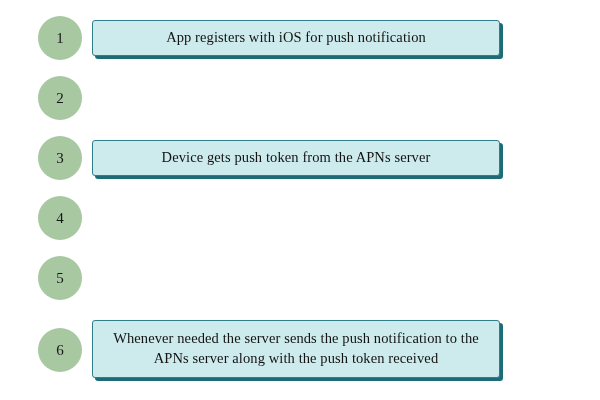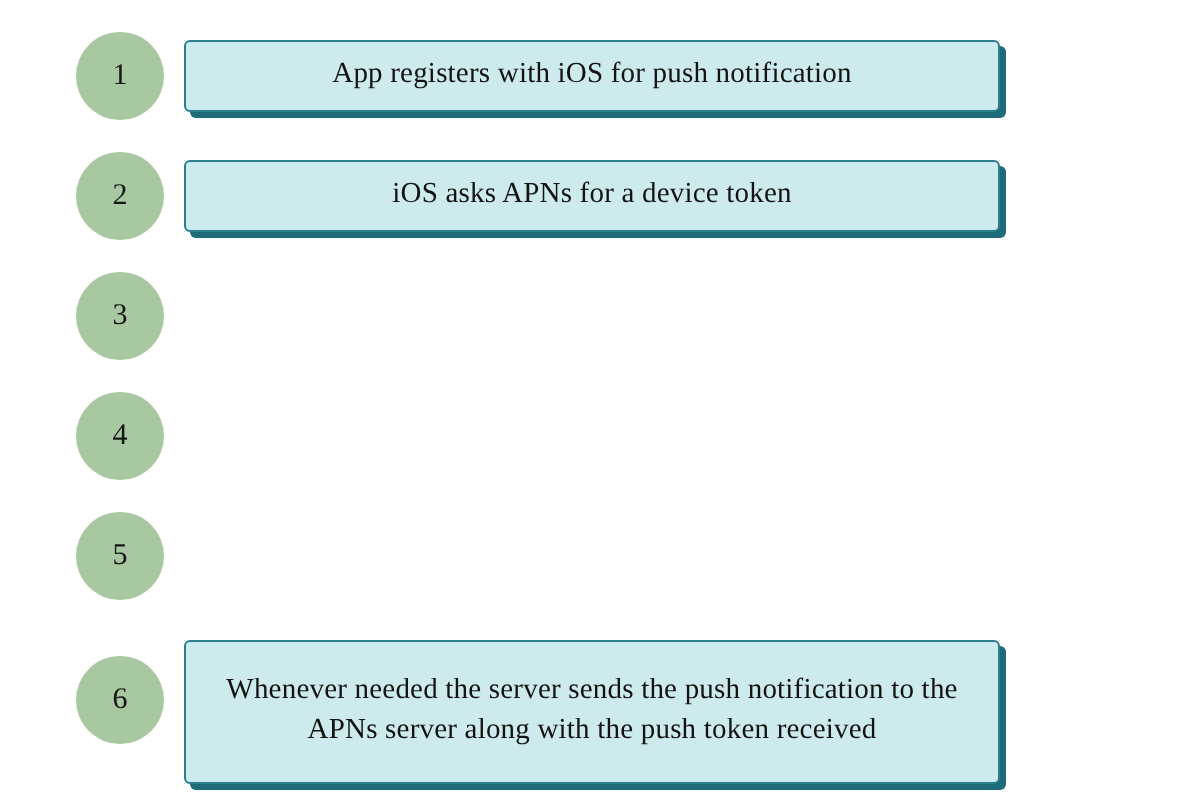--- a/index.html
+++ b/index.html
@@ -104,9 +104,6 @@
     <div class="step-badge">
       <span>2</span>
     </div>
-    <div class="step-box">
-      <span class="step-text">iOS asks APNs for a device token</span>
-    </div>
   </div>
 
   <div class="step-row r3">

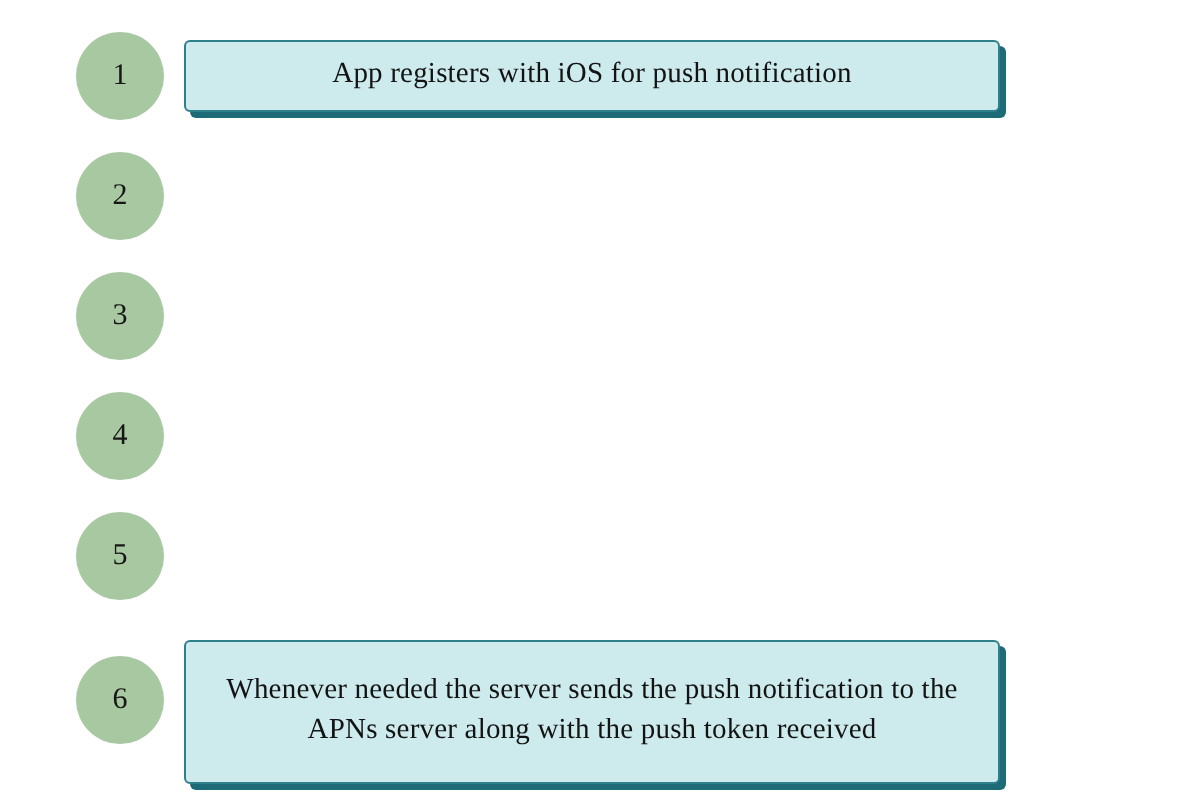--- a/index.html
+++ b/index.html
@@ -110,6 +110,9 @@
     <div class="step-badge">
       <span>3</span>
     </div>
+    <div class="step-box">
+      <span class="step-text">Device gets push token from the APNs server</span>
+    </div>
   </div>
 
   <div class="step-row r4">

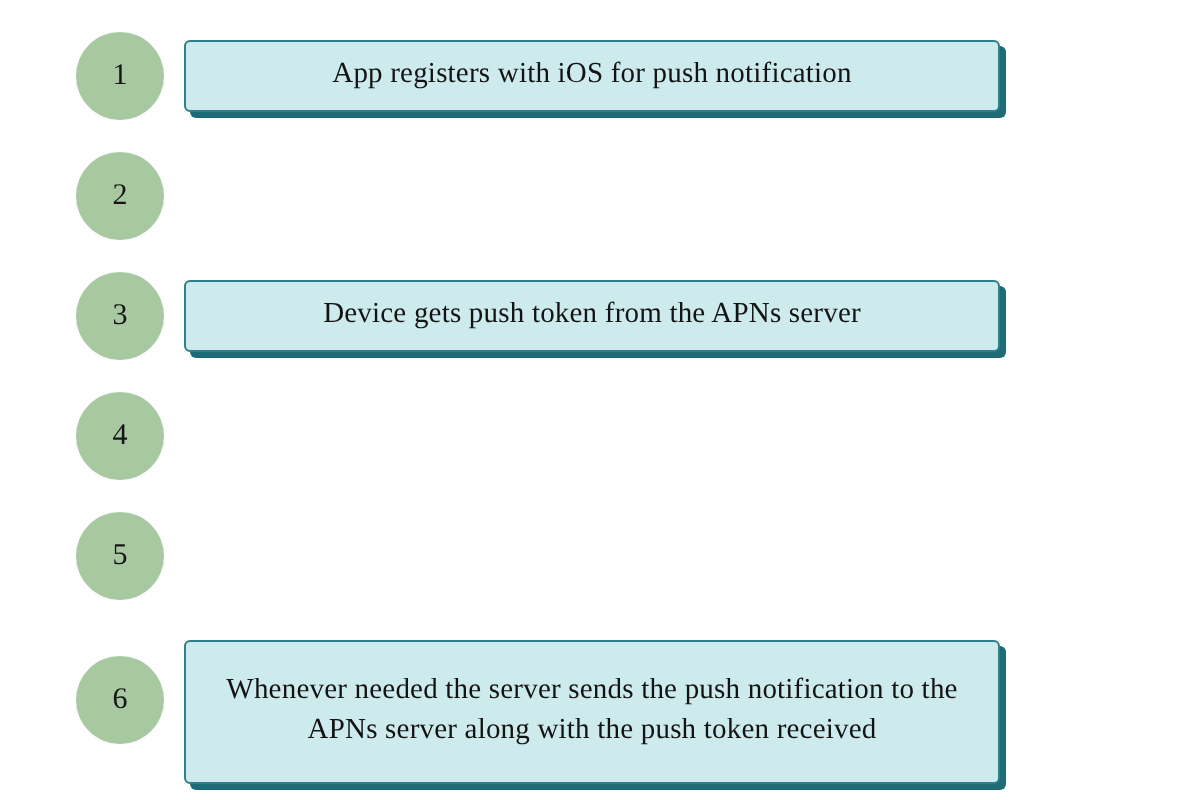--- a/index.html
+++ b/index.html
@@ -76,7 +76,7 @@
   }
   .r6 .step-box {
     top: 0px;
-    height: 72px;
+    height: 58px;
   }
   .r1 .step-badge, .r2 .step-badge, .r3 .step-badge,
   .r4 .step-badge, .r5 .step-badge {

